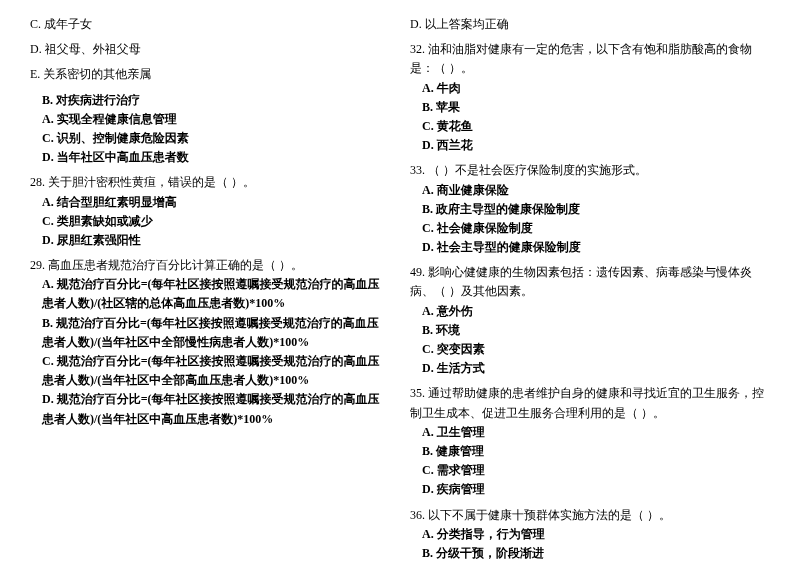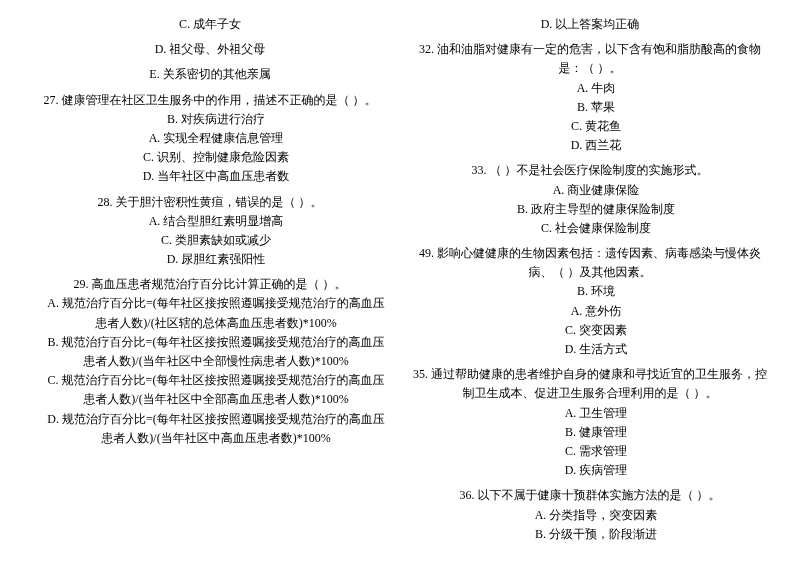--- a/index.html
+++ b/index.html
@@ -29,7 +29,6 @@
     .question {
       margin-bottom: 6px;
       line-height: 1.6;
-      text-align: center;
     }
     .question-text {
       display: block;

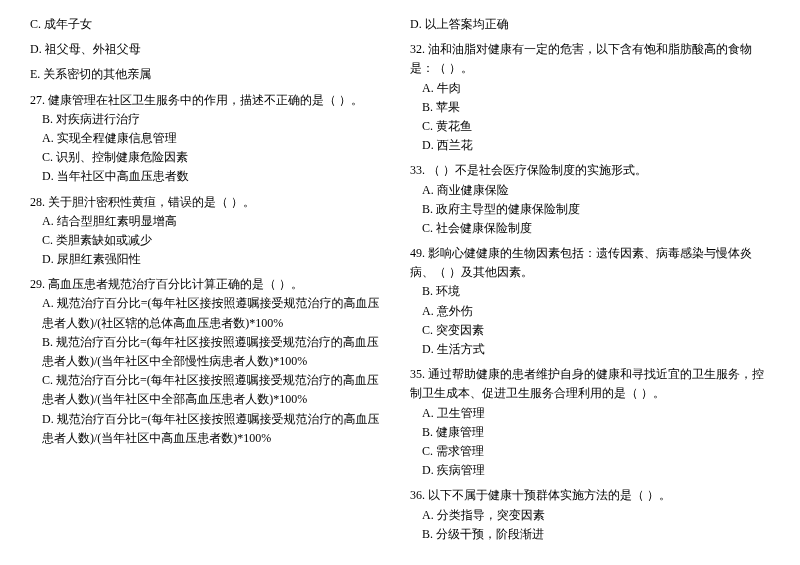--- a/index.html
+++ b/index.html
@@ -37,6 +37,7 @@
       display: block;
       padding-left: 12px;
       line-height: 1.6;
+      font-weight: bold;
     }
   </style>
 </head>

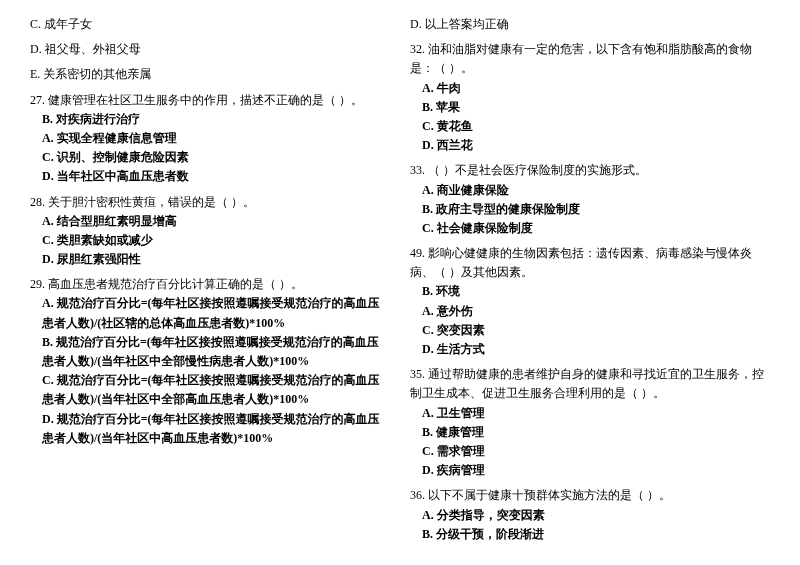--- a/index.html
+++ b/index.html
@@ -56,7 +56,6 @@
           <span class="question-text">E. 关系密切的其他亲属</span>
         </div>
         <div class="question">
-          <span class="question-text">27. 健康管理在社区卫生服务中的作用，描述不正确的是（     ）。</span>
           <span class="option">B. 对疾病进行治疗</span>
           <span class="option">A. 实现全程健康信息管理</span>
           <span class="option">C. 识别、控制健康危险因素</span>

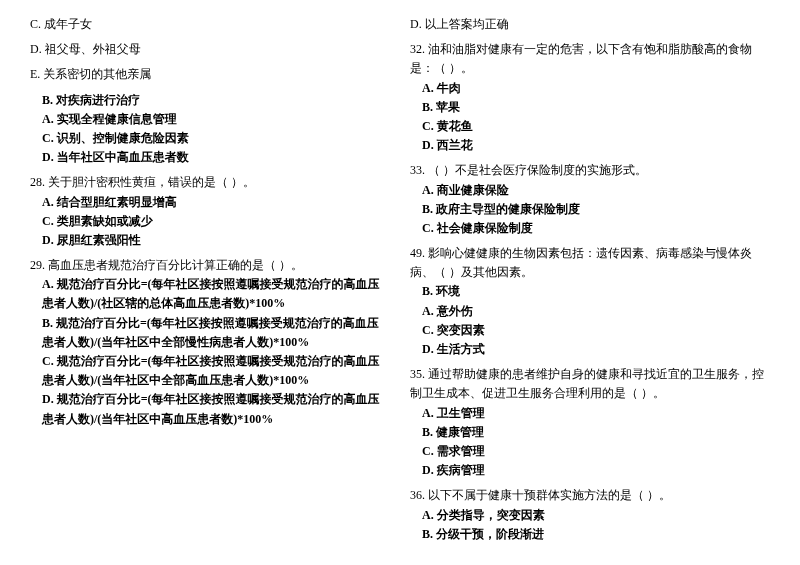--- a/index.html
+++ b/index.html
@@ -91,6 +91,7 @@
           <span class="option">A. 商业健康保险</span>
           <span class="option">B. 政府主导型的健康保险制度</span>
           <span class="option">C. 社会健康保险制度</span>
+          <span class="option">D. 社会主导型的健康保险制度</span>
         </div>
         <div class="question">
           <span class="question-text">49. 影响心健健康的生物因素包括：遗传因素、病毒感染与慢体炎病、（     ）及其他因素。</span>

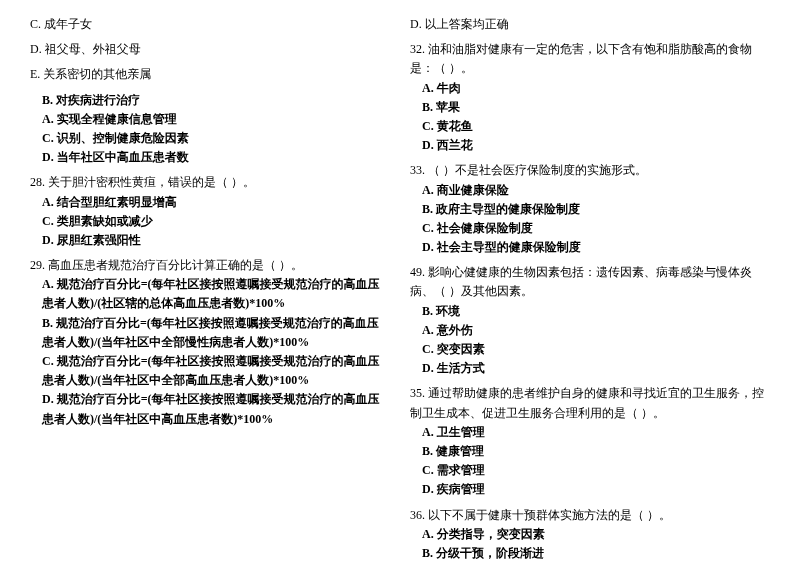--- a/index.html
+++ b/index.html
@@ -95,8 +95,8 @@
         </div>
         <div class="question">
           <span class="question-text">49. 影响心健健康的生物因素包括：遗传因素、病毒感染与慢体炎病、（     ）及其他因素。</span>
+          <span class="option">A. 意外伤</span>
           <span class="option">B. 环境</span>
-          <span class="option">A. 意外伤</span>
           <span class="option">C. 突变因素</span>
           <span class="option">D. 生活方式</span>
         </div>

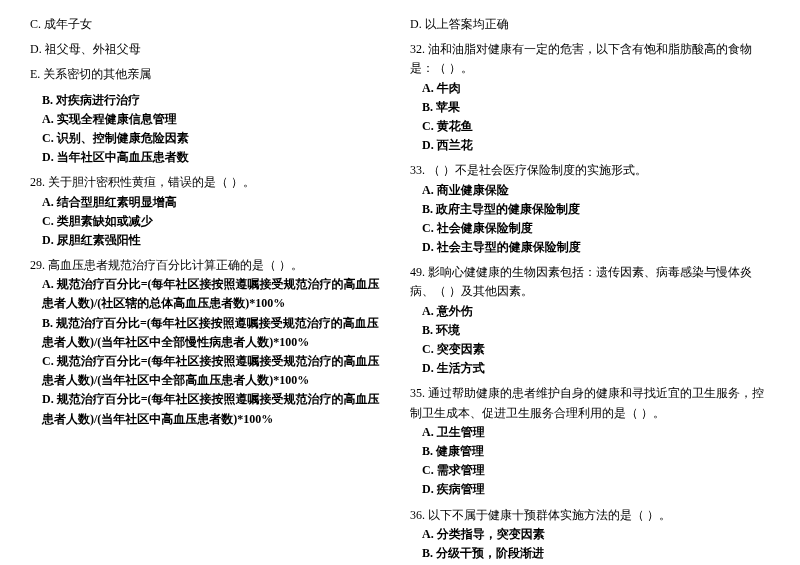--- a/index.html
+++ b/index.html
@@ -109,7 +109,7 @@
         </div>
         <div class="question">
           <span class="question-text">36. 以下不属于健康十预群体实施方法的是（     ）。</span>
-          <span class="option">A. 分类指导，突变因素</span>
+          <span class="option">A. 分类指导，行为管理</span>
           <span class="option">B. 分级干预，阶段渐进</span>
         </div>
       </div>

